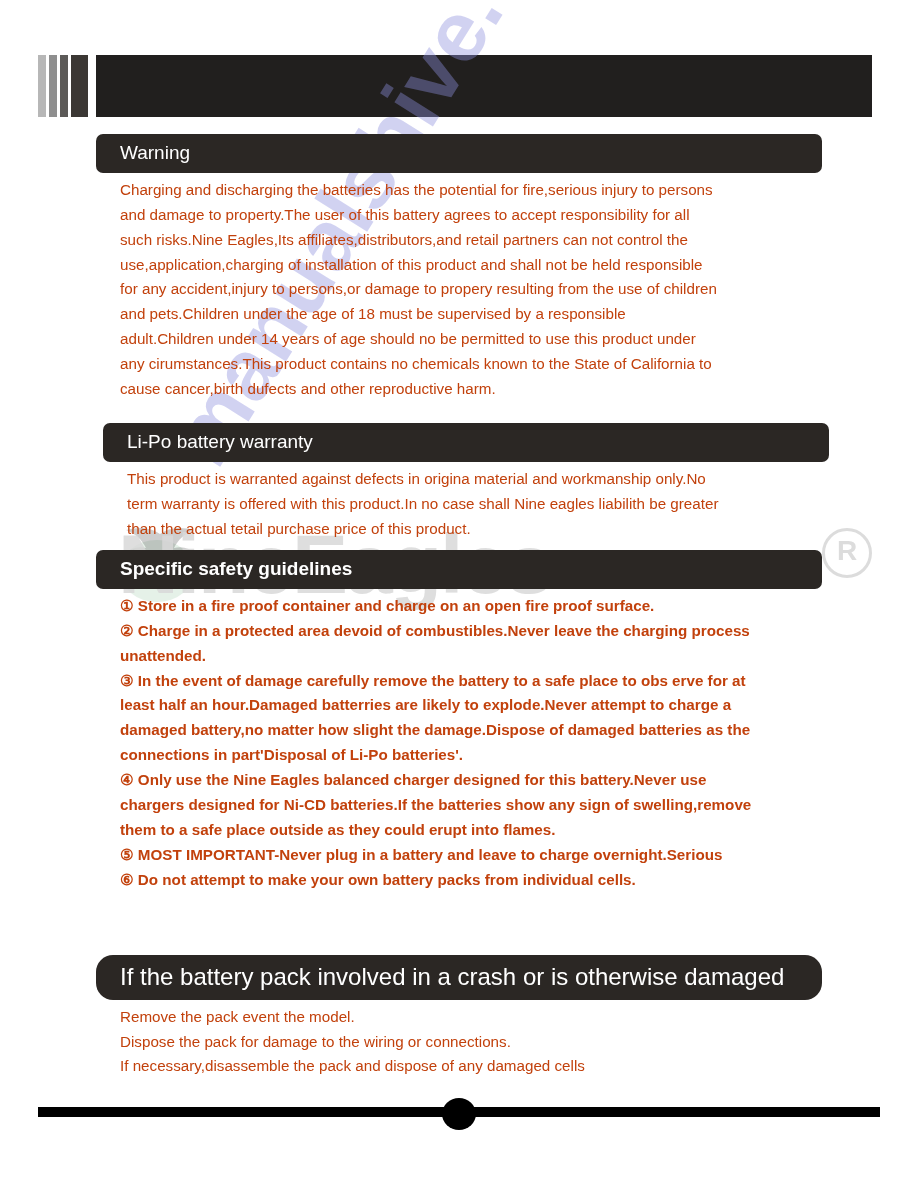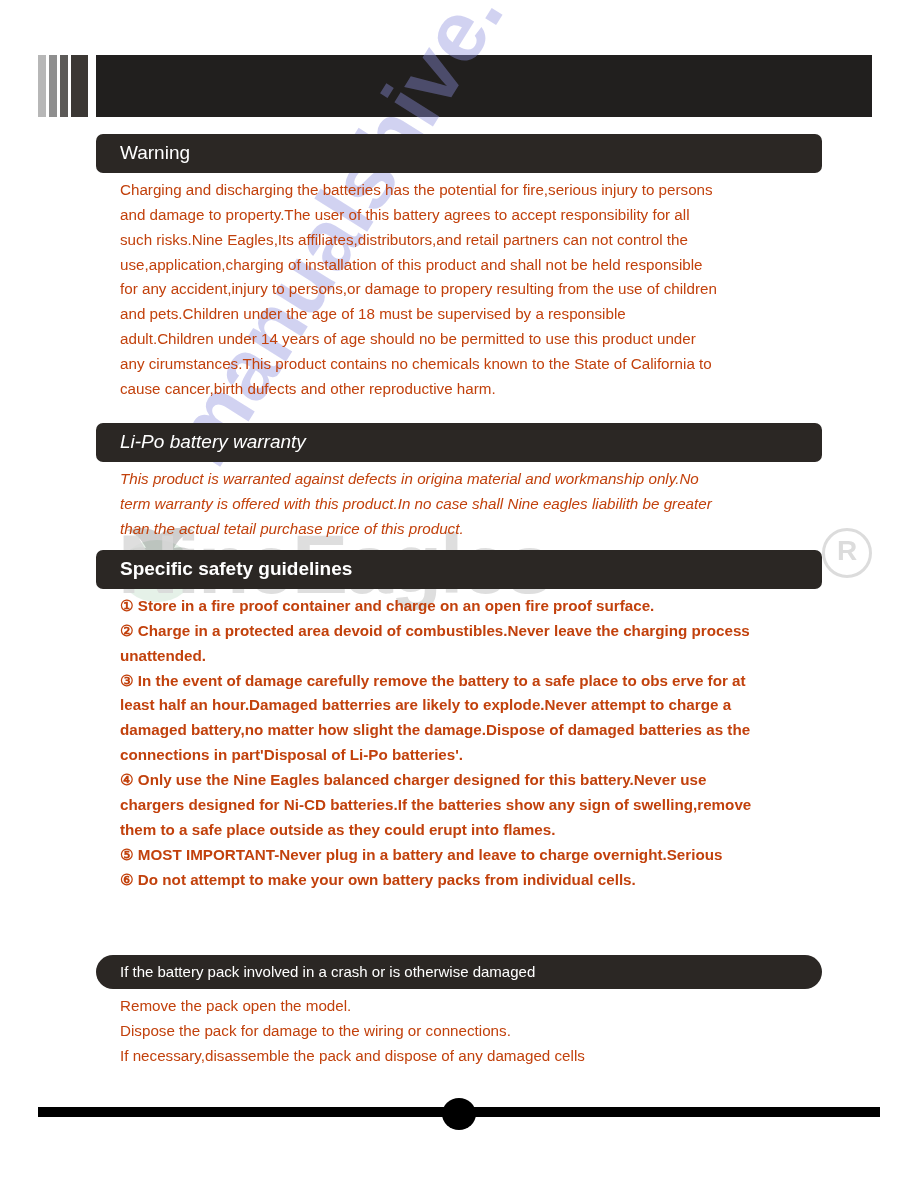--- a/index.html
+++ b/index.html
@@ -220,7 +220,7 @@
       </div>
     </div>
 
-    <div class="section" style="position:absolute; left:0; top:423px;font-style:italic;">
+    <div class="section" style="position:absolute; left:7px; top:423px;">
       <div class="sec-head">Li-Po battery warranty</div>
       <div class="sec-body" style="margin-top:5px;">
         <p>This product is warranted against defects in origina material and workmanship only.No</p>

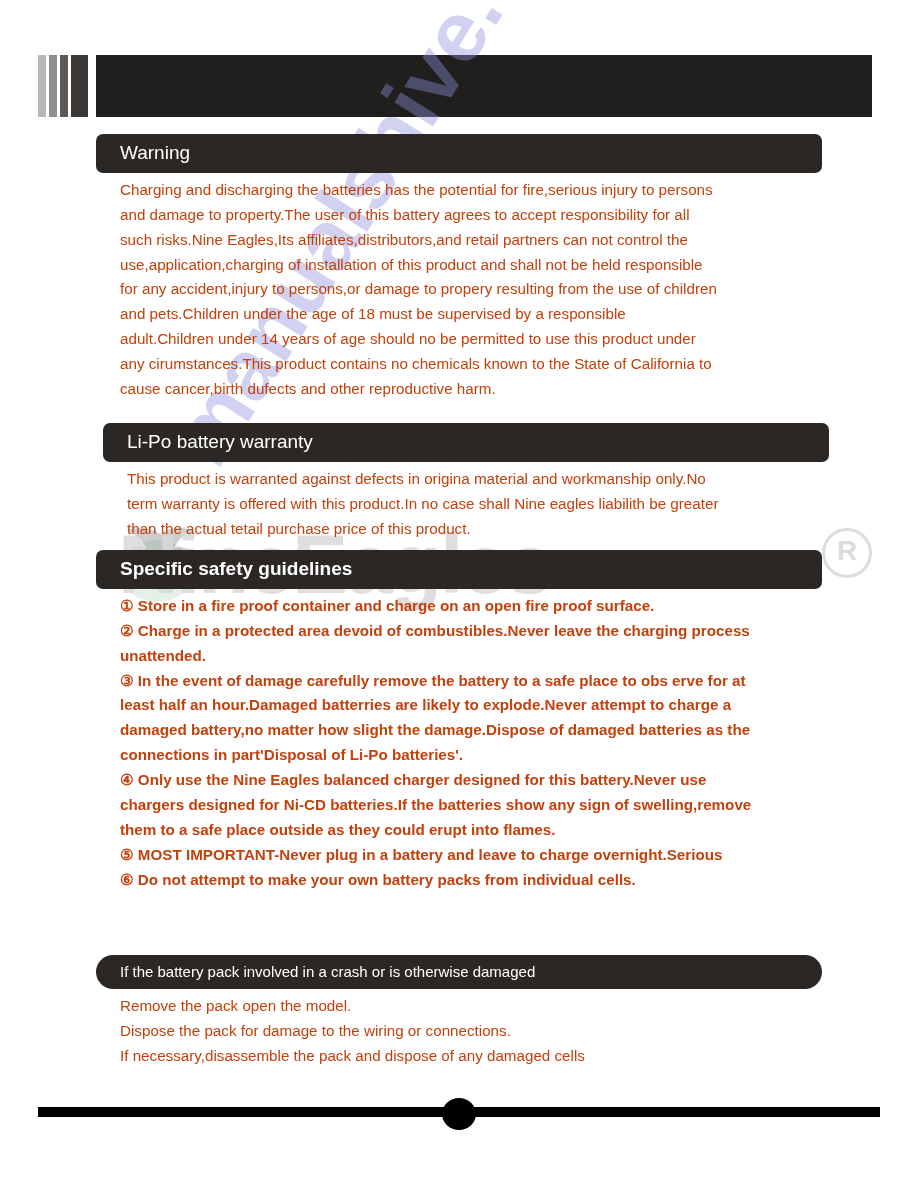--- a/index.html
+++ b/index.html
@@ -137,7 +137,7 @@
     box-sizing: border-box;
     line-height: 1.15;
   }
-  .sec-head.tall { font-size: 15px; border-radius: 17px; }
+  .sec-head.tall { font-size: 24px; border-radius: 17px; }
   .sec-body {
     margin: 0 0 0 120px;
     width: 700px;

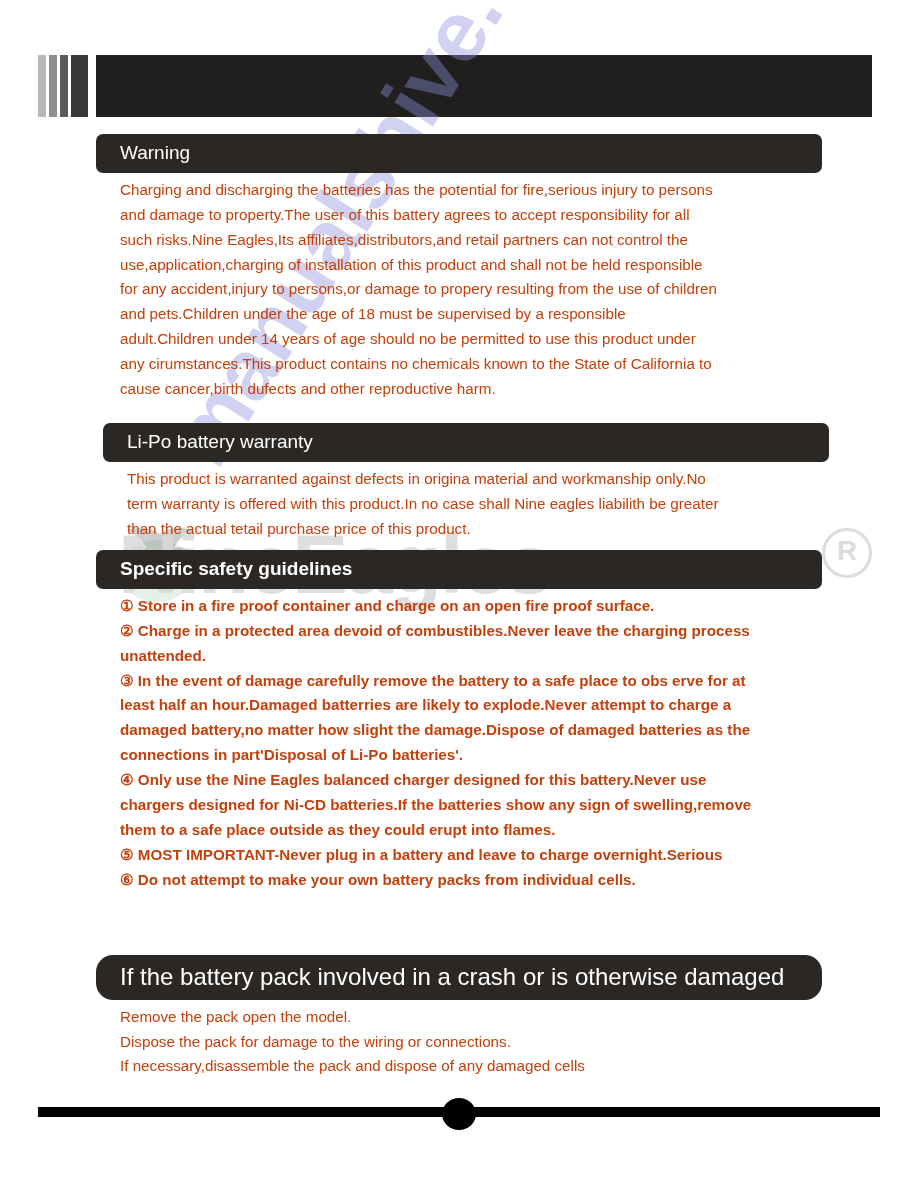--- a/index.html
+++ b/index.html
@@ -256,7 +256,7 @@
     <div class="section" style="position:absolute; left:0; top:955px;">
       <div class="sec-head tall">If the battery pack involved in a crash or is otherwise damaged</div>
       <div class="sec-body" style="margin-top:5px;">
-        <p>Remove the pack open the model.</p>
+        <p>Remove the pack event the model.</p>
         <p>Dispose the pack for damage to the wiring or connections.</p>
         <p>If necessary,disassemble the pack and dispose of any damaged cells</p>
       </div>

